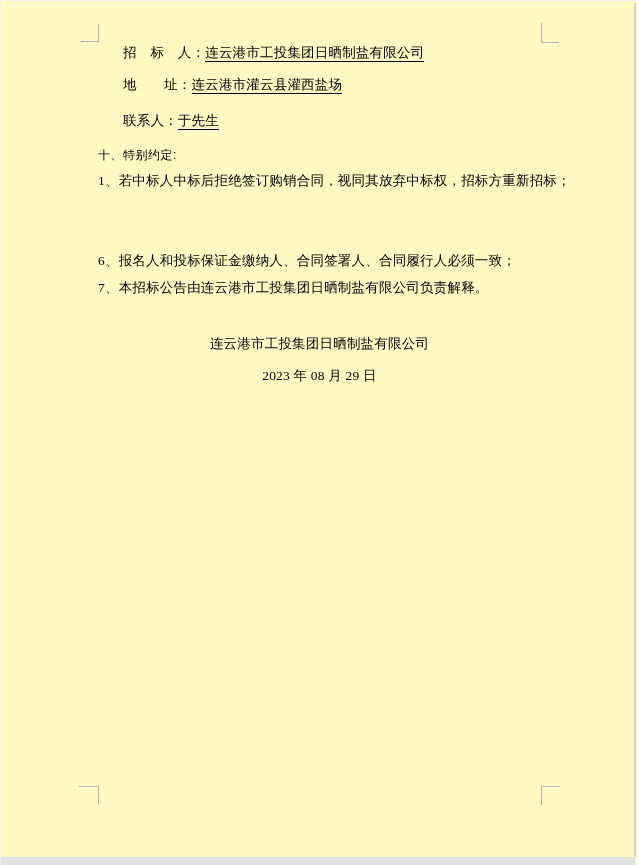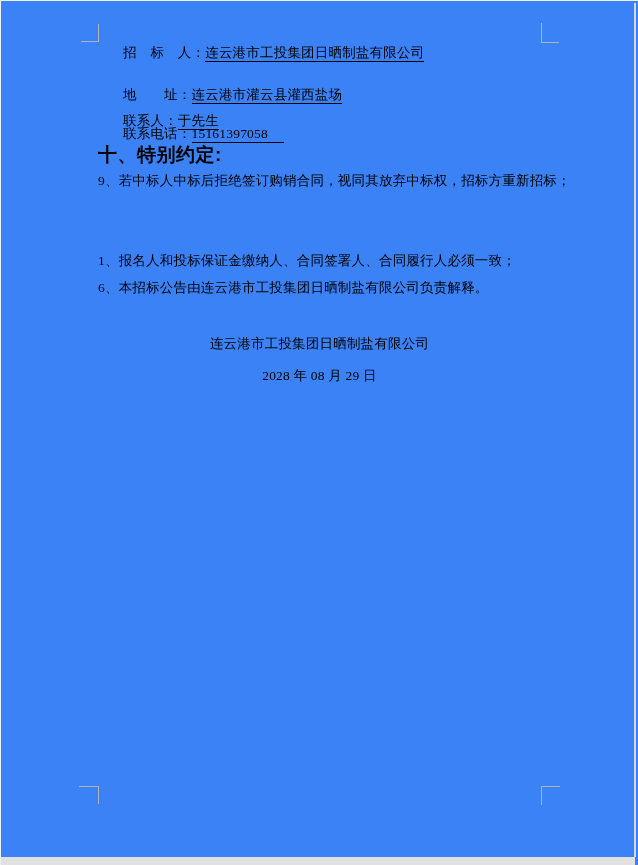--- a/index.html
+++ b/index.html
@@ -14,7 +14,7 @@
     position: relative;
     width: 638px;
     height: 865px;
-    background: #3b82f6;
+    background: #fef9c3;
     border-top: 1px solid #f2f2f2;
     border-left: 1px solid #f0f0f0;
   }

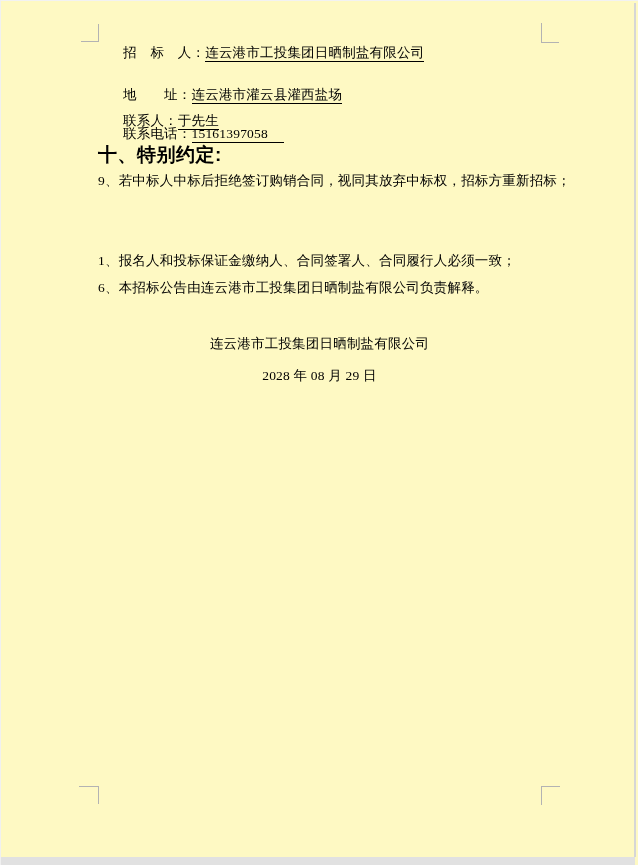--- a/index.html
+++ b/index.html
@@ -85,7 +85,7 @@
 
   <div class="line indent" style="top:44px"><span>招　标　人：</span><span class="u">连云港市工投集团日晒制盐有限公司</span></div>
 
-  <div class="line indent" style="top:86px"><span>地　　址：</span><span class="u">连云港市灌云县灌西盐场</span></div>
+  <div class="line indent" style="top:76px"><span>地　　址：</span><span class="u">连云港市灌云县灌西盐场</span></div>
 
   <div class="line indent" style="top:112px"><span>联系人：</span><span class="u">于先生</span></div>
 

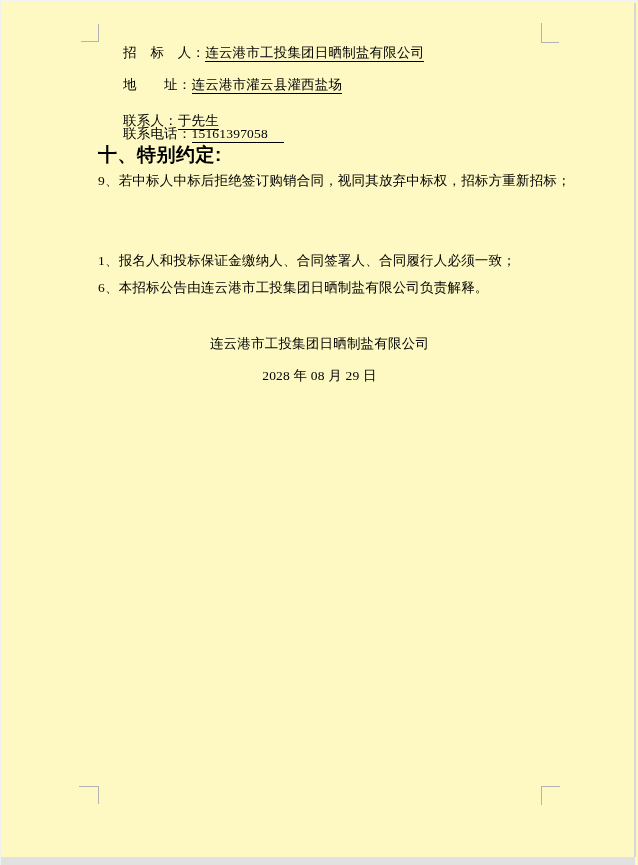--- a/index.html
+++ b/index.html
@@ -89,7 +89,6 @@
 
   <div class="line indent" style="top:112px"><span>联系人：</span><span class="u">于先生</span></div>
 
-  <div class="line indent" style="top:125px"><span>联系电话：</span><span class="u trail">15161397058</span></div>
 
   <div class="line flush heading" style="top:146px">十、特别约定:</div>
 

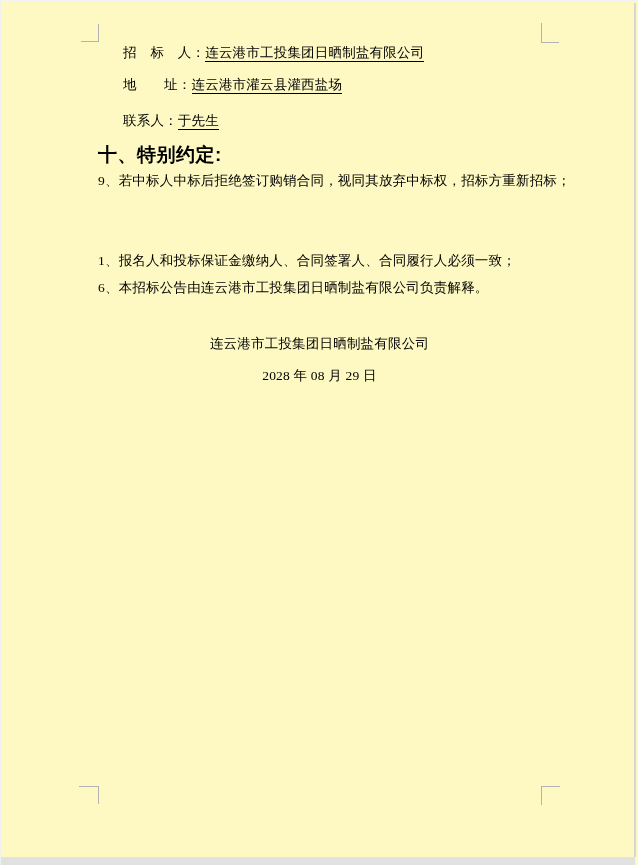--- a/index.html
+++ b/index.html
@@ -58,8 +58,8 @@
   .u.trail { padding-right: 16px; }
   .heading {
     font-family: "Liberation Sans", "DejaVu Sans", sans-serif;
-    font-weight: bold;
-    font-size: 19px;
+    font-weight: normal;
+    font-size: 12px;
     letter-spacing: 0.5px;
   }
   .centerline {

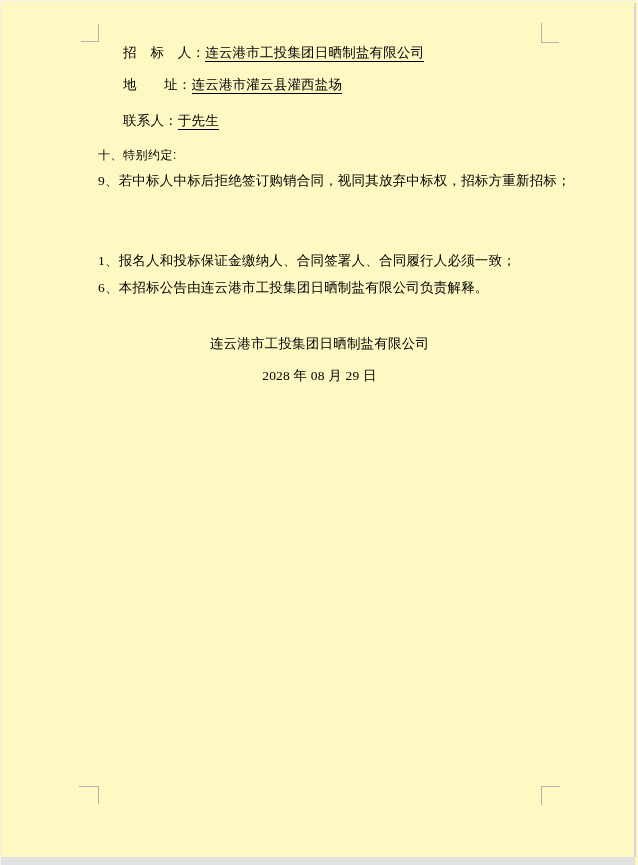--- a/index.html
+++ b/index.html
@@ -92,7 +92,7 @@
 
   <div class="line flush heading" style="top:146px">十、特别约定:</div>
 
-  <div class="line flush" style="top:172px">9、若中标人中标后拒绝签订购销合同，视同其放弃中标权，招标方重新招标；</div>
+  <div class="line flush" style="top:172px">1、若中标人中标后拒绝签订购销合同，视同其放弃中标权，招标方重新招标；</div>
   <div class="line flush" style="top:252px">1、报名人和投标保证金缴纳人、合同签署人、合同履行人必须一致；</div>
   <div class="line flush" style="top:279px">6、本招标公告由连云港市工投集团日晒制盐有限公司负责解释。</div>
 

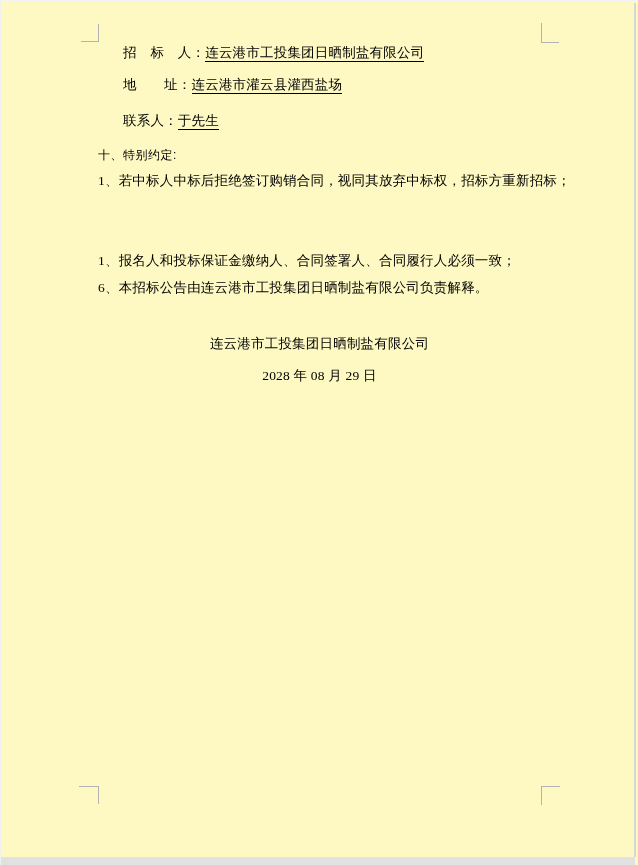--- a/index.html
+++ b/index.html
@@ -93,7 +93,7 @@
   <div class="line flush heading" style="top:146px">十、特别约定:</div>
 
   <div class="line flush" style="top:172px">1、若中标人中标后拒绝签订购销合同，视同其放弃中标权，招标方重新招标；</div>
-  <div class="line flush" style="top:252px">1、报名人和投标保证金缴纳人、合同签署人、合同履行人必须一致；</div>
+  <div class="line flush" style="top:252px">6、报名人和投标保证金缴纳人、合同签署人、合同履行人必须一致；</div>
   <div class="line flush" style="top:279px">6、本招标公告由连云港市工投集团日晒制盐有限公司负责解释。</div>
 
   <div class="centerline" style="top:335px">连云港市工投集团日晒制盐有限公司</div>

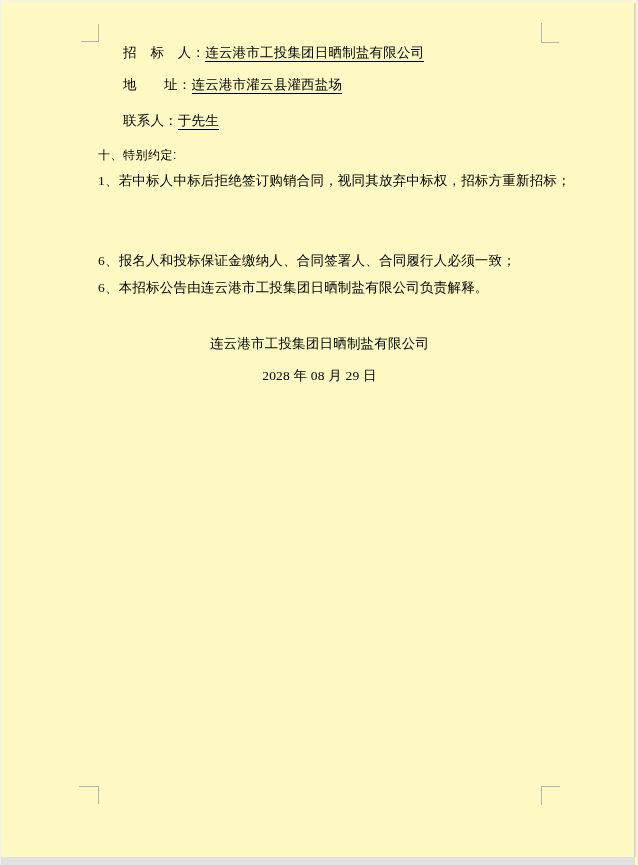--- a/index.html
+++ b/index.html
@@ -94,7 +94,7 @@
 
   <div class="line flush" style="top:172px">1、若中标人中标后拒绝签订购销合同，视同其放弃中标权，招标方重新招标；</div>
   <div class="line flush" style="top:252px">6、报名人和投标保证金缴纳人、合同签署人、合同履行人必须一致；</div>
-  <div class="line flush" style="top:279px">6、本招标公告由连云港市工投集团日晒制盐有限公司负责解释。</div>
+  <div class="line flush" style="top:279px">7、本招标公告由连云港市工投集团日晒制盐有限公司负责解释。</div>
 
   <div class="centerline" style="top:335px">连云港市工投集团日晒制盐有限公司</div>
   <div class="centerline" style="top:367px">2028 年 08 月 29 日</div>

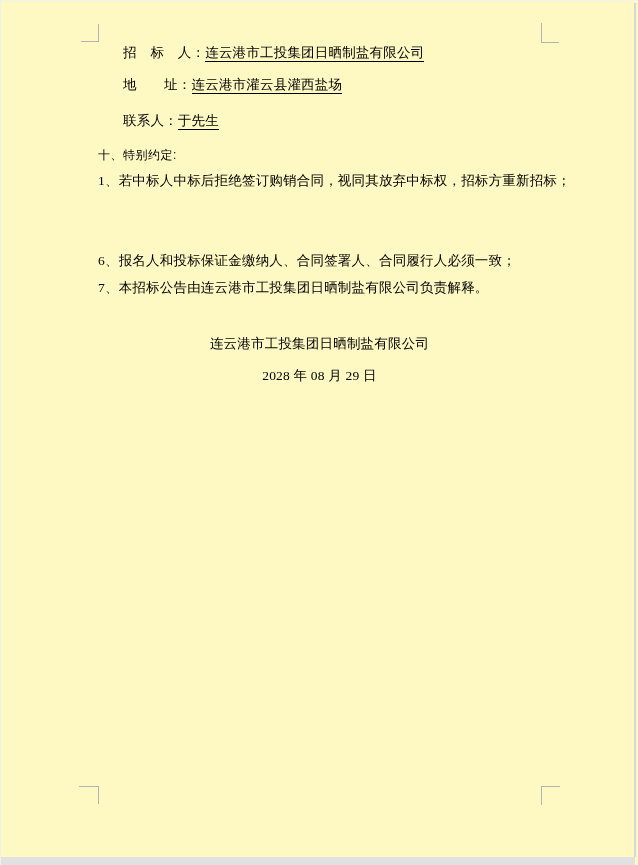--- a/index.html
+++ b/index.html
@@ -97,7 +97,7 @@
   <div class="line flush" style="top:279px">7、本招标公告由连云港市工投集团日晒制盐有限公司负责解释。</div>
 
   <div class="centerline" style="top:335px">连云港市工投集团日晒制盐有限公司</div>
-  <div class="centerline" style="top:367px">2028 年 08 月 29 日</div>
+  <div class="centerline" style="top:367px">2023 年 08 月 29 日</div>
 
   <div class="right-edge"></div>
   <div class="bottom-band"></div>

